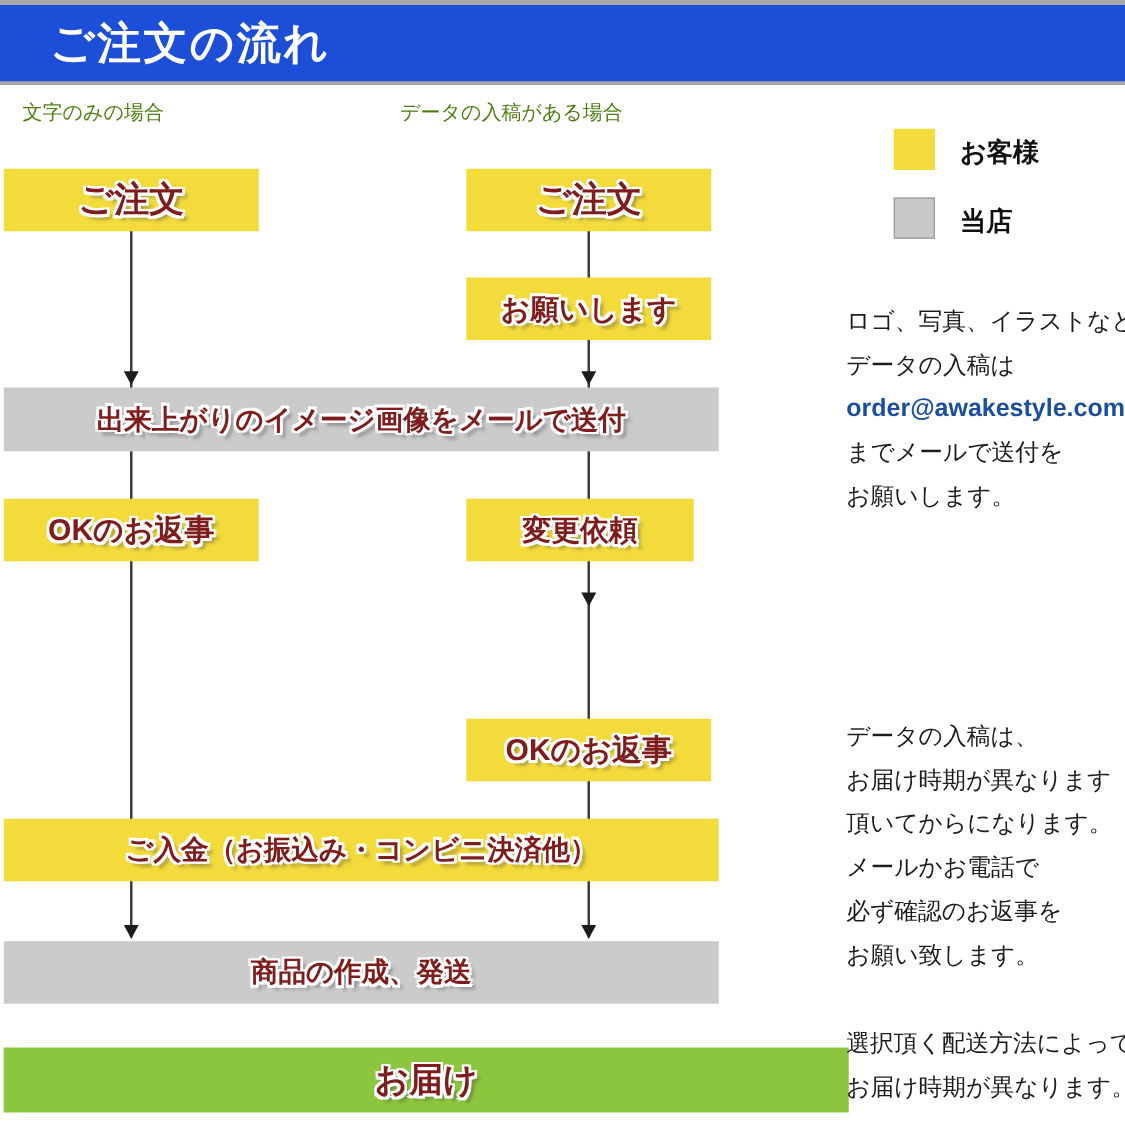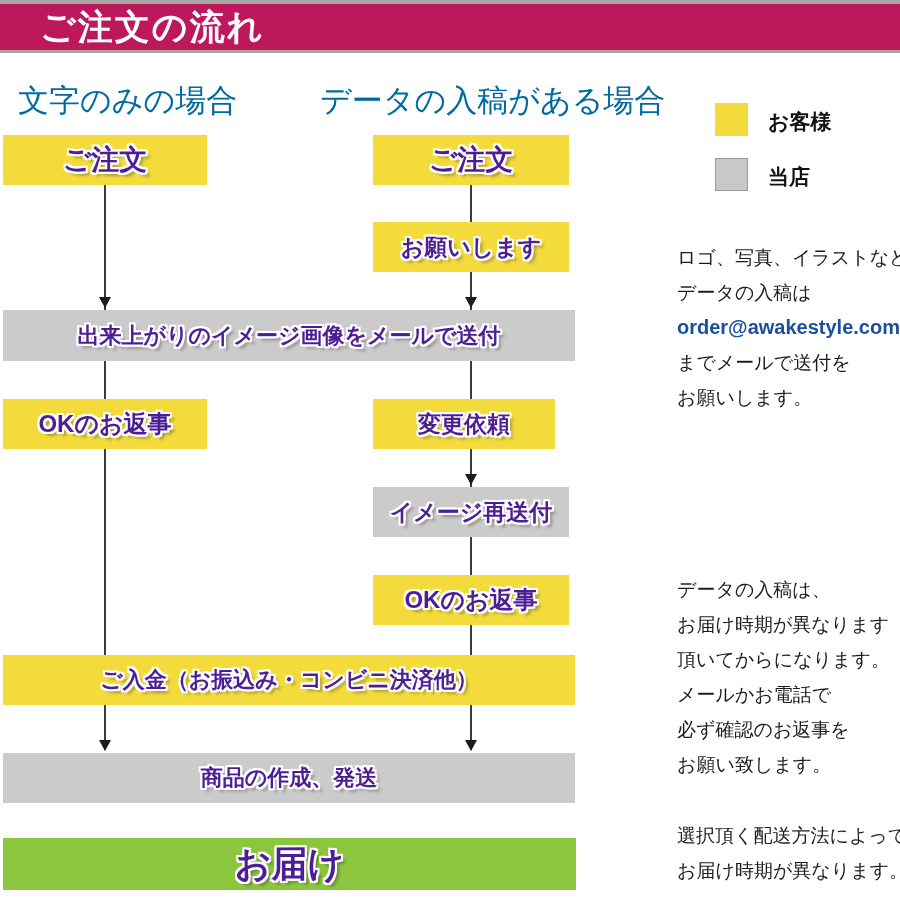--- a/index.html
+++ b/index.html
@@ -10,8 +10,8 @@
   }
   
   .header-bar{
-    position:absolute;left:0;top:0;width:900px;height:53px;
-    background:#be185d;border-top:4px solid #a7a7a7;border-bottom:3px solid #a7a7a7;
+    position:absolute;left:0;top:0;width:900px;height:68px;
+    background:#1d4ed8;border-top:4px solid #a7a7a7;border-bottom:3px solid #a7a7a7;
     box-sizing:border-box;display:flex;align-items:center;
   }
   .header-bar .title{

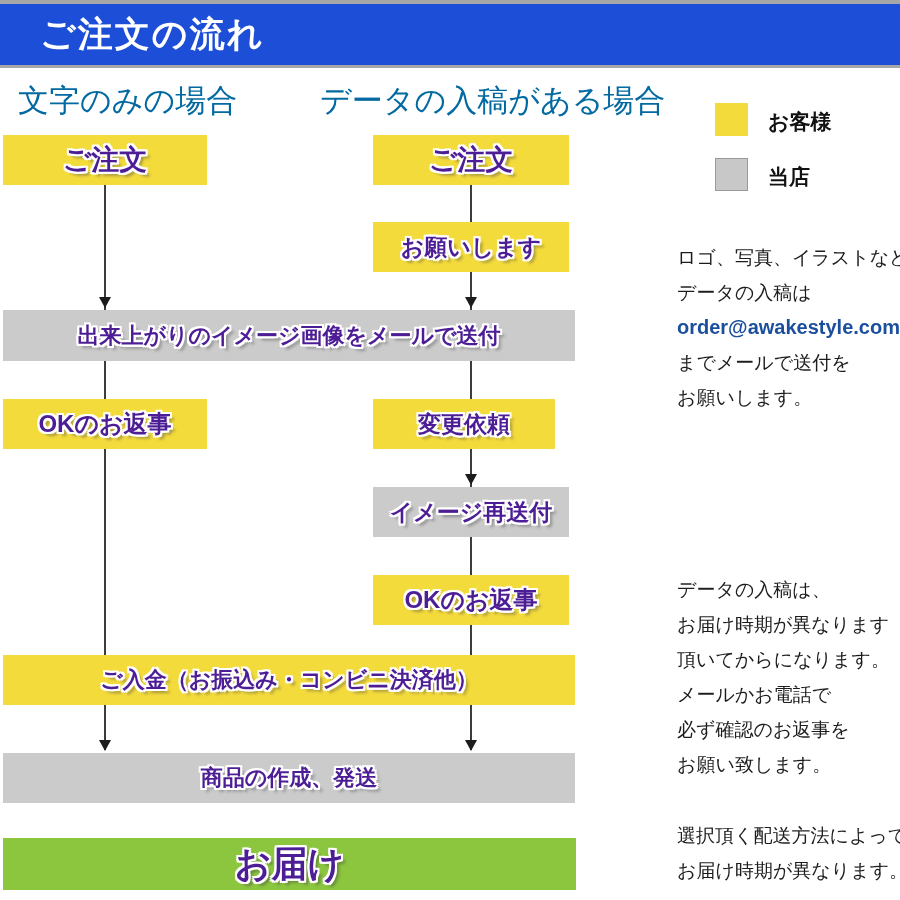--- a/index.html
+++ b/index.html
@@ -18,7 +18,7 @@
     margin-left:40px;color:#ffffff;font-size:35px;font-weight:bold;letter-spacing:2px;
   }
   
-  .col-heading{position:absolute;font-size:31px;color:#0369a1;}
+  .col-heading{position:absolute;font-size:16px;color:#4d7c0f;}
   
   .vline{position:absolute;width:2px;background:#3c3c3c;}
   .arrowhead{

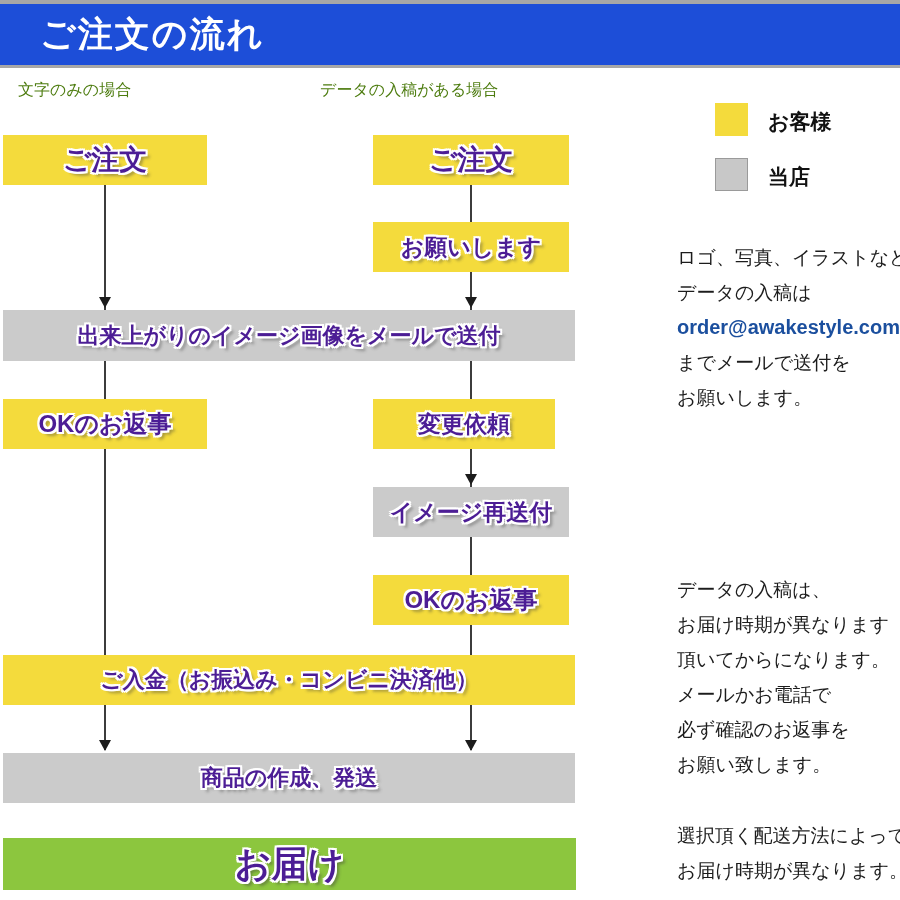--- a/index.html
+++ b/index.html
@@ -29,7 +29,7 @@
   
   .node{
     position:absolute;display:flex;align-items:center;justify-content:center;
-    font-weight:bold;color:#4c1d95;text-align:center;
+    font-weight:bold;color:#7f1d1d;text-align:center;
     text-shadow:
       -2px -2px 0 #fff,-2px 0 0 #fff,-2px 2px 0 #fff,
       0 -2px 0 #fff,0 2px 0 #fff,

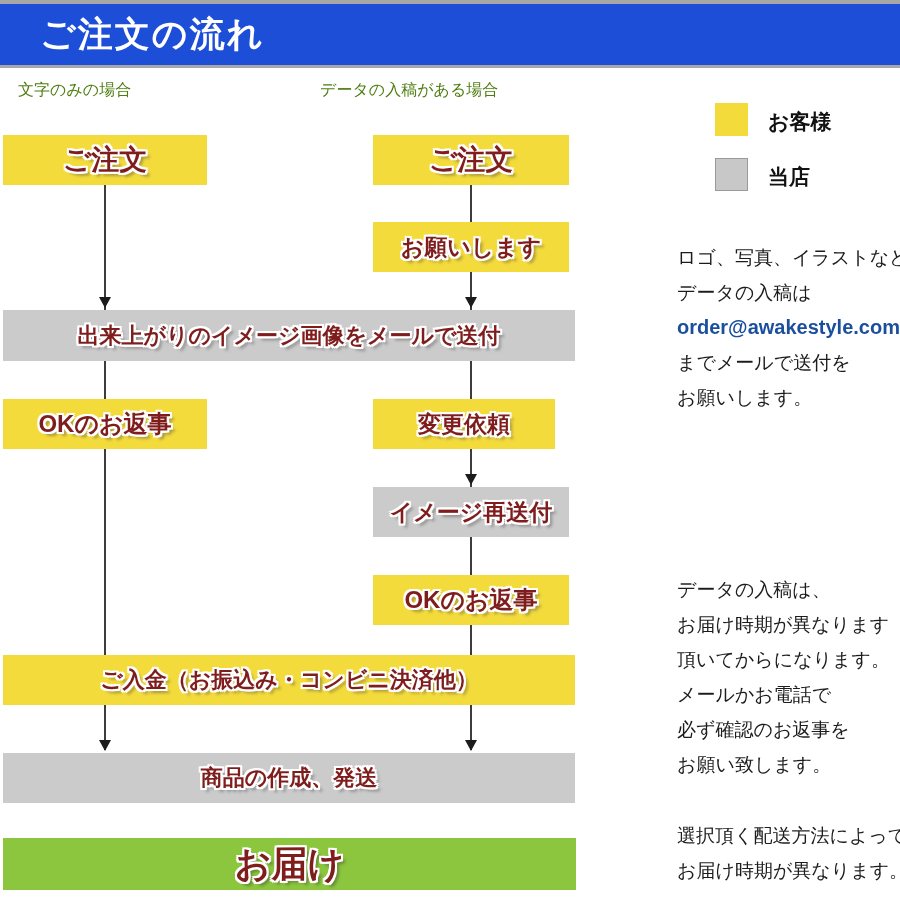--- a/index.html
+++ b/index.html
@@ -75,7 +75,6 @@
   <div class="node shop" style="left:3px;top:310px;width:572px;height:51px;font-size:22px;">出来上がりのイメージ画像をメールで送付</div>
   <div class="node customer" style="left:3px;top:399px;width:204px;height:50px;font-size:24px;">OKのお返事</div>
   <div class="node customer" style="left:373px;top:399px;width:182px;height:50px;font-size:23px;">変更依頼</div>
-  <div class="node shop" style="left:373px;top:487px;width:196px;height:50px;font-size:23px;">イメージ再送付</div>
   <div class="node customer" style="left:373px;top:575px;width:196px;height:50px;font-size:24px;">OKのお返事</div>
   <div class="node customer" style="left:3px;top:655px;width:572px;height:50px;font-size:22px;">ご入金（お振込み・コンビニ決済他）</div>
   <div class="node shop" style="left:3px;top:753px;width:572px;height:50px;font-size:22px;">商品の作成、発送</div>

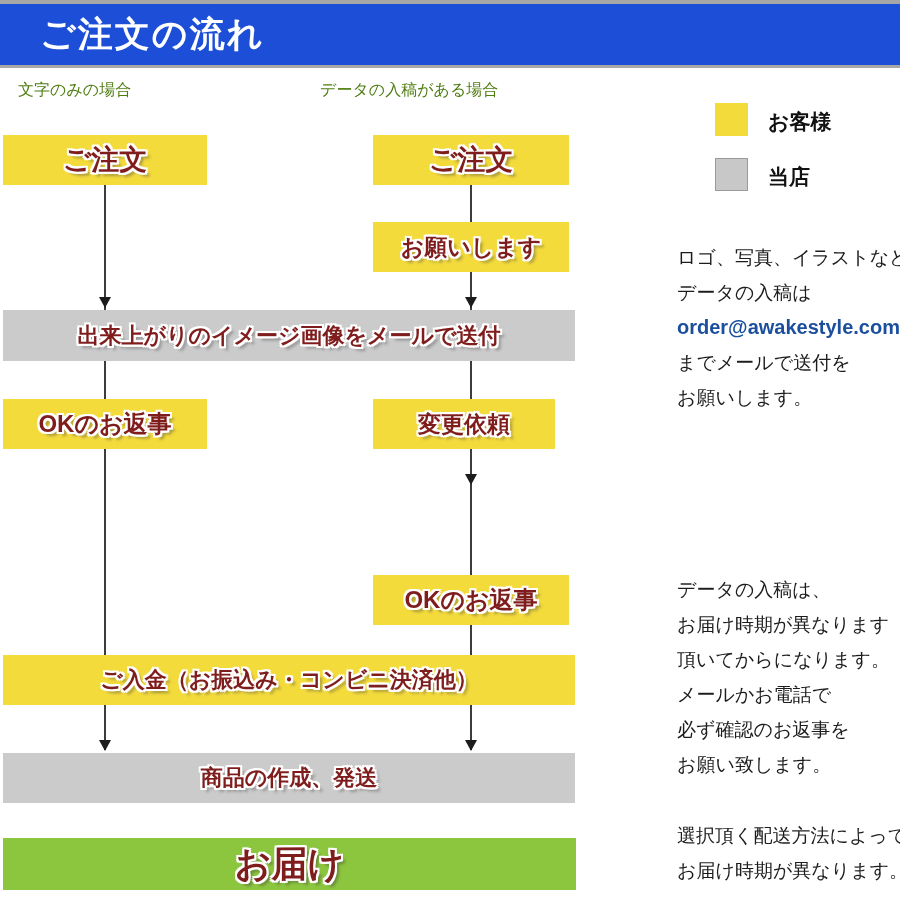--- a/index.html
+++ b/index.html
@@ -78,7 +78,7 @@
   <div class="node customer" style="left:373px;top:575px;width:196px;height:50px;font-size:24px;">OKのお返事</div>
   <div class="node customer" style="left:3px;top:655px;width:572px;height:50px;font-size:22px;">ご入金（お振込み・コンビニ決済他）</div>
   <div class="node shop" style="left:3px;top:753px;width:572px;height:50px;font-size:22px;">商品の作成、発送</div>
-  <div class="node delivery" style="left:3px;top:838px;width:573px;height:52px;font-size:36px;">お届け</div>
+  <div class="node delivery" style="left:3px;top:838px;width:676px;height:52px;font-size:27px;">お届け</div>
 
   <div class="legend-swatch customer" style="left:715px;top:103px;"></div>
   <div class="legend-label" style="left:768px;top:108px;">お客様</div>

